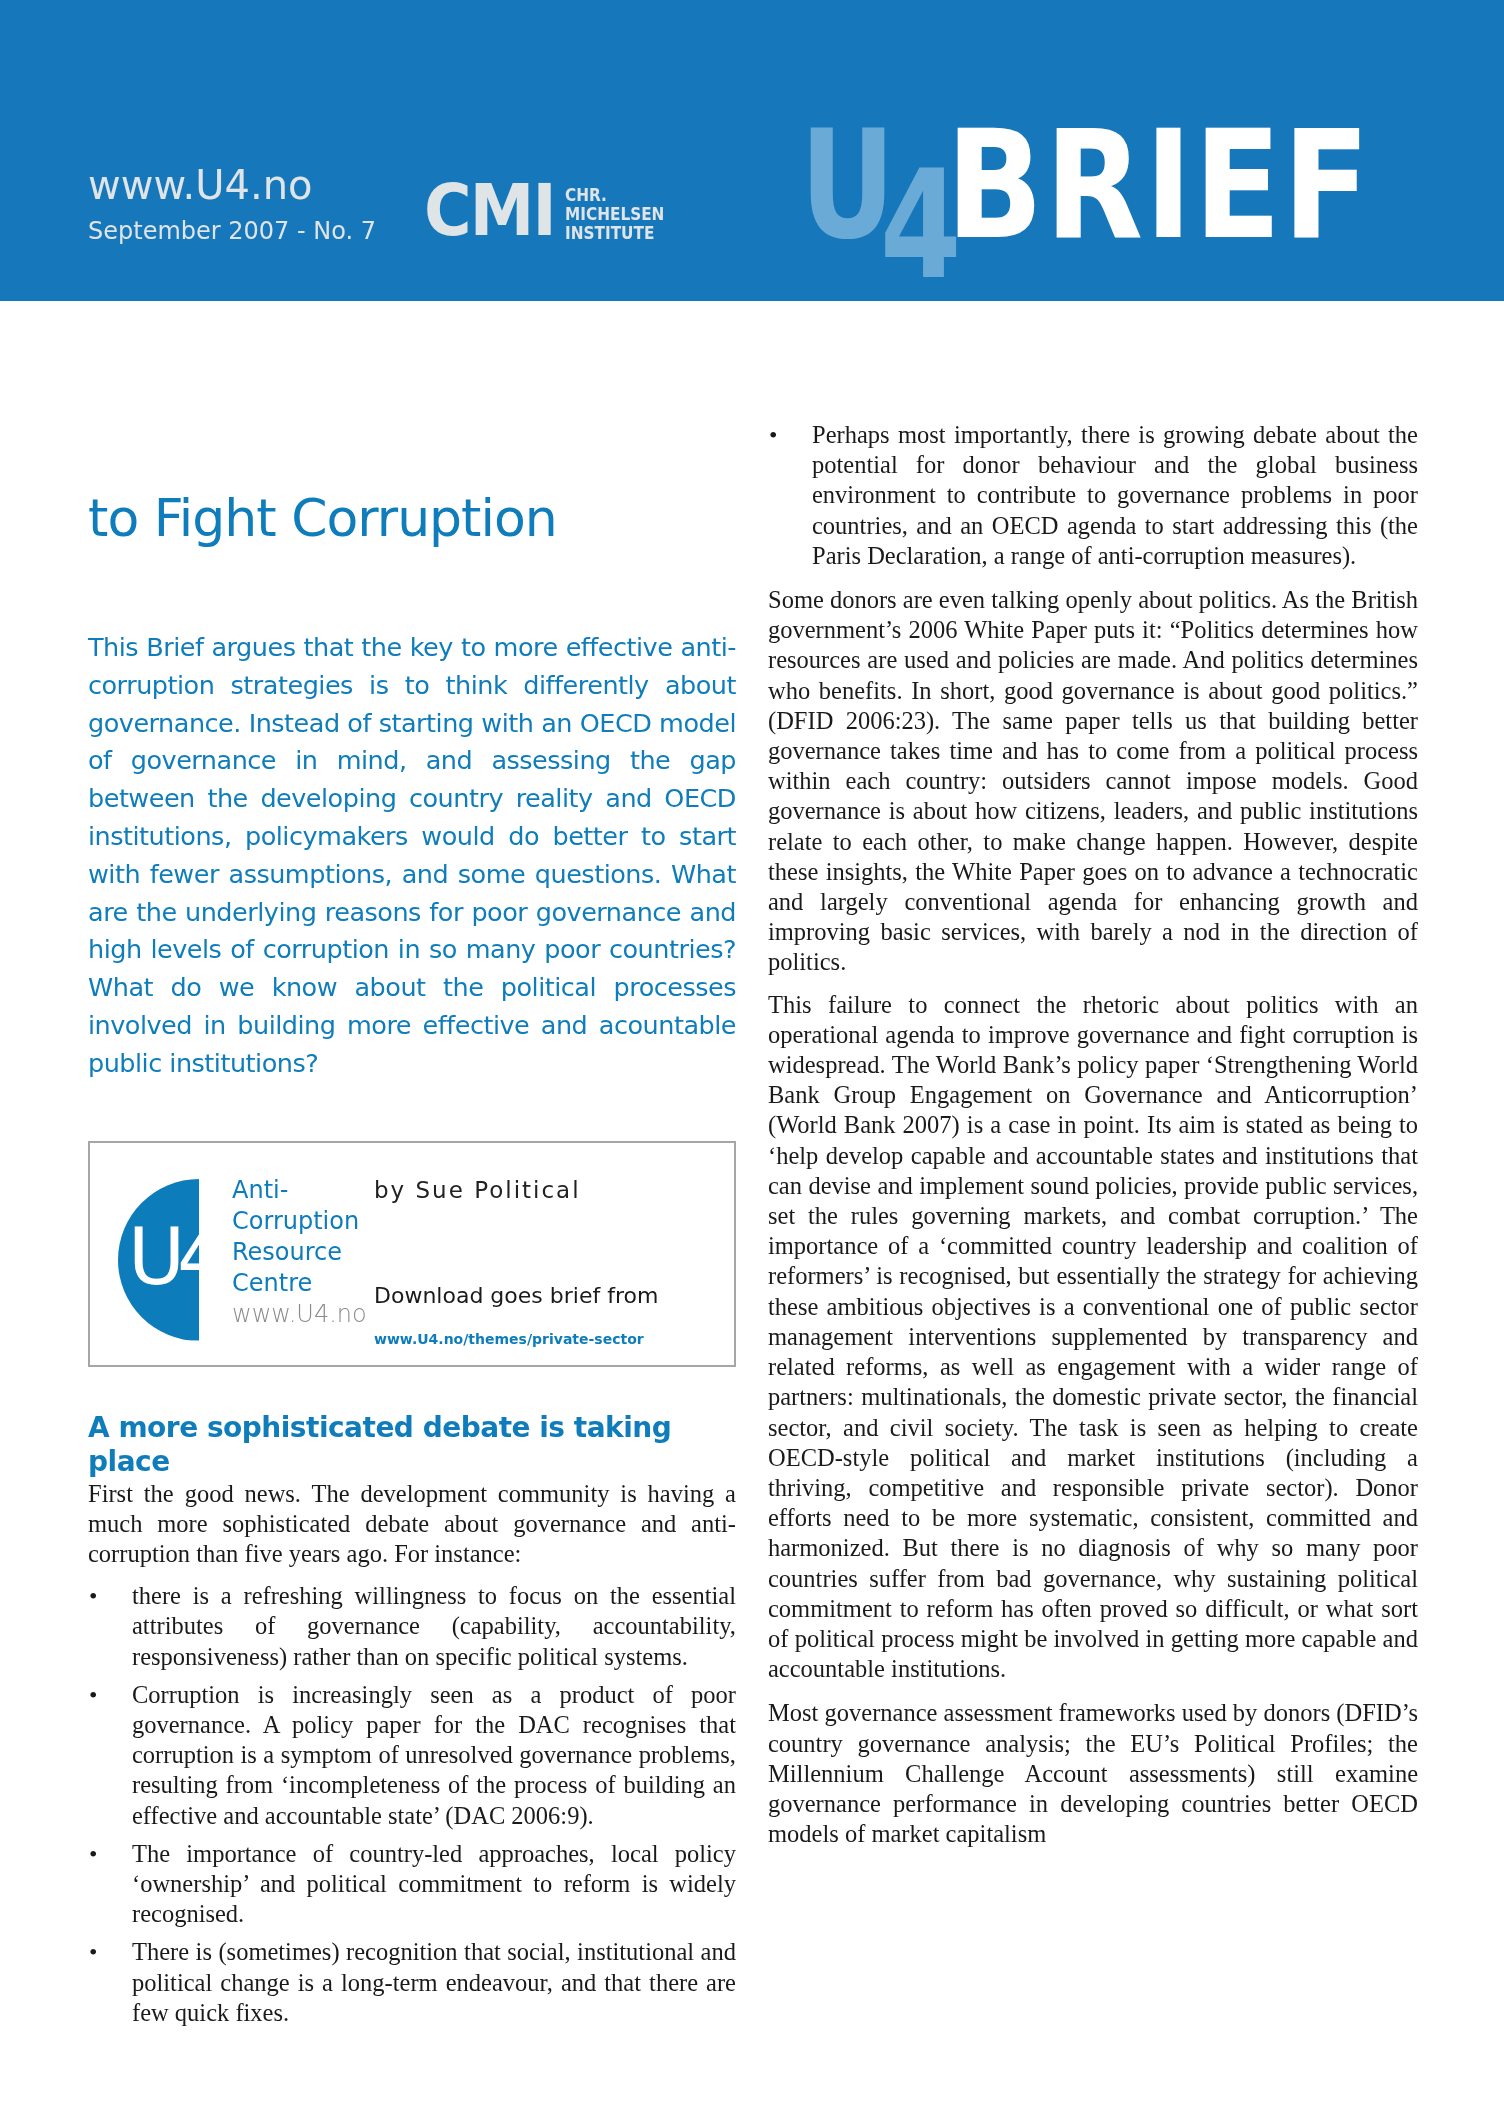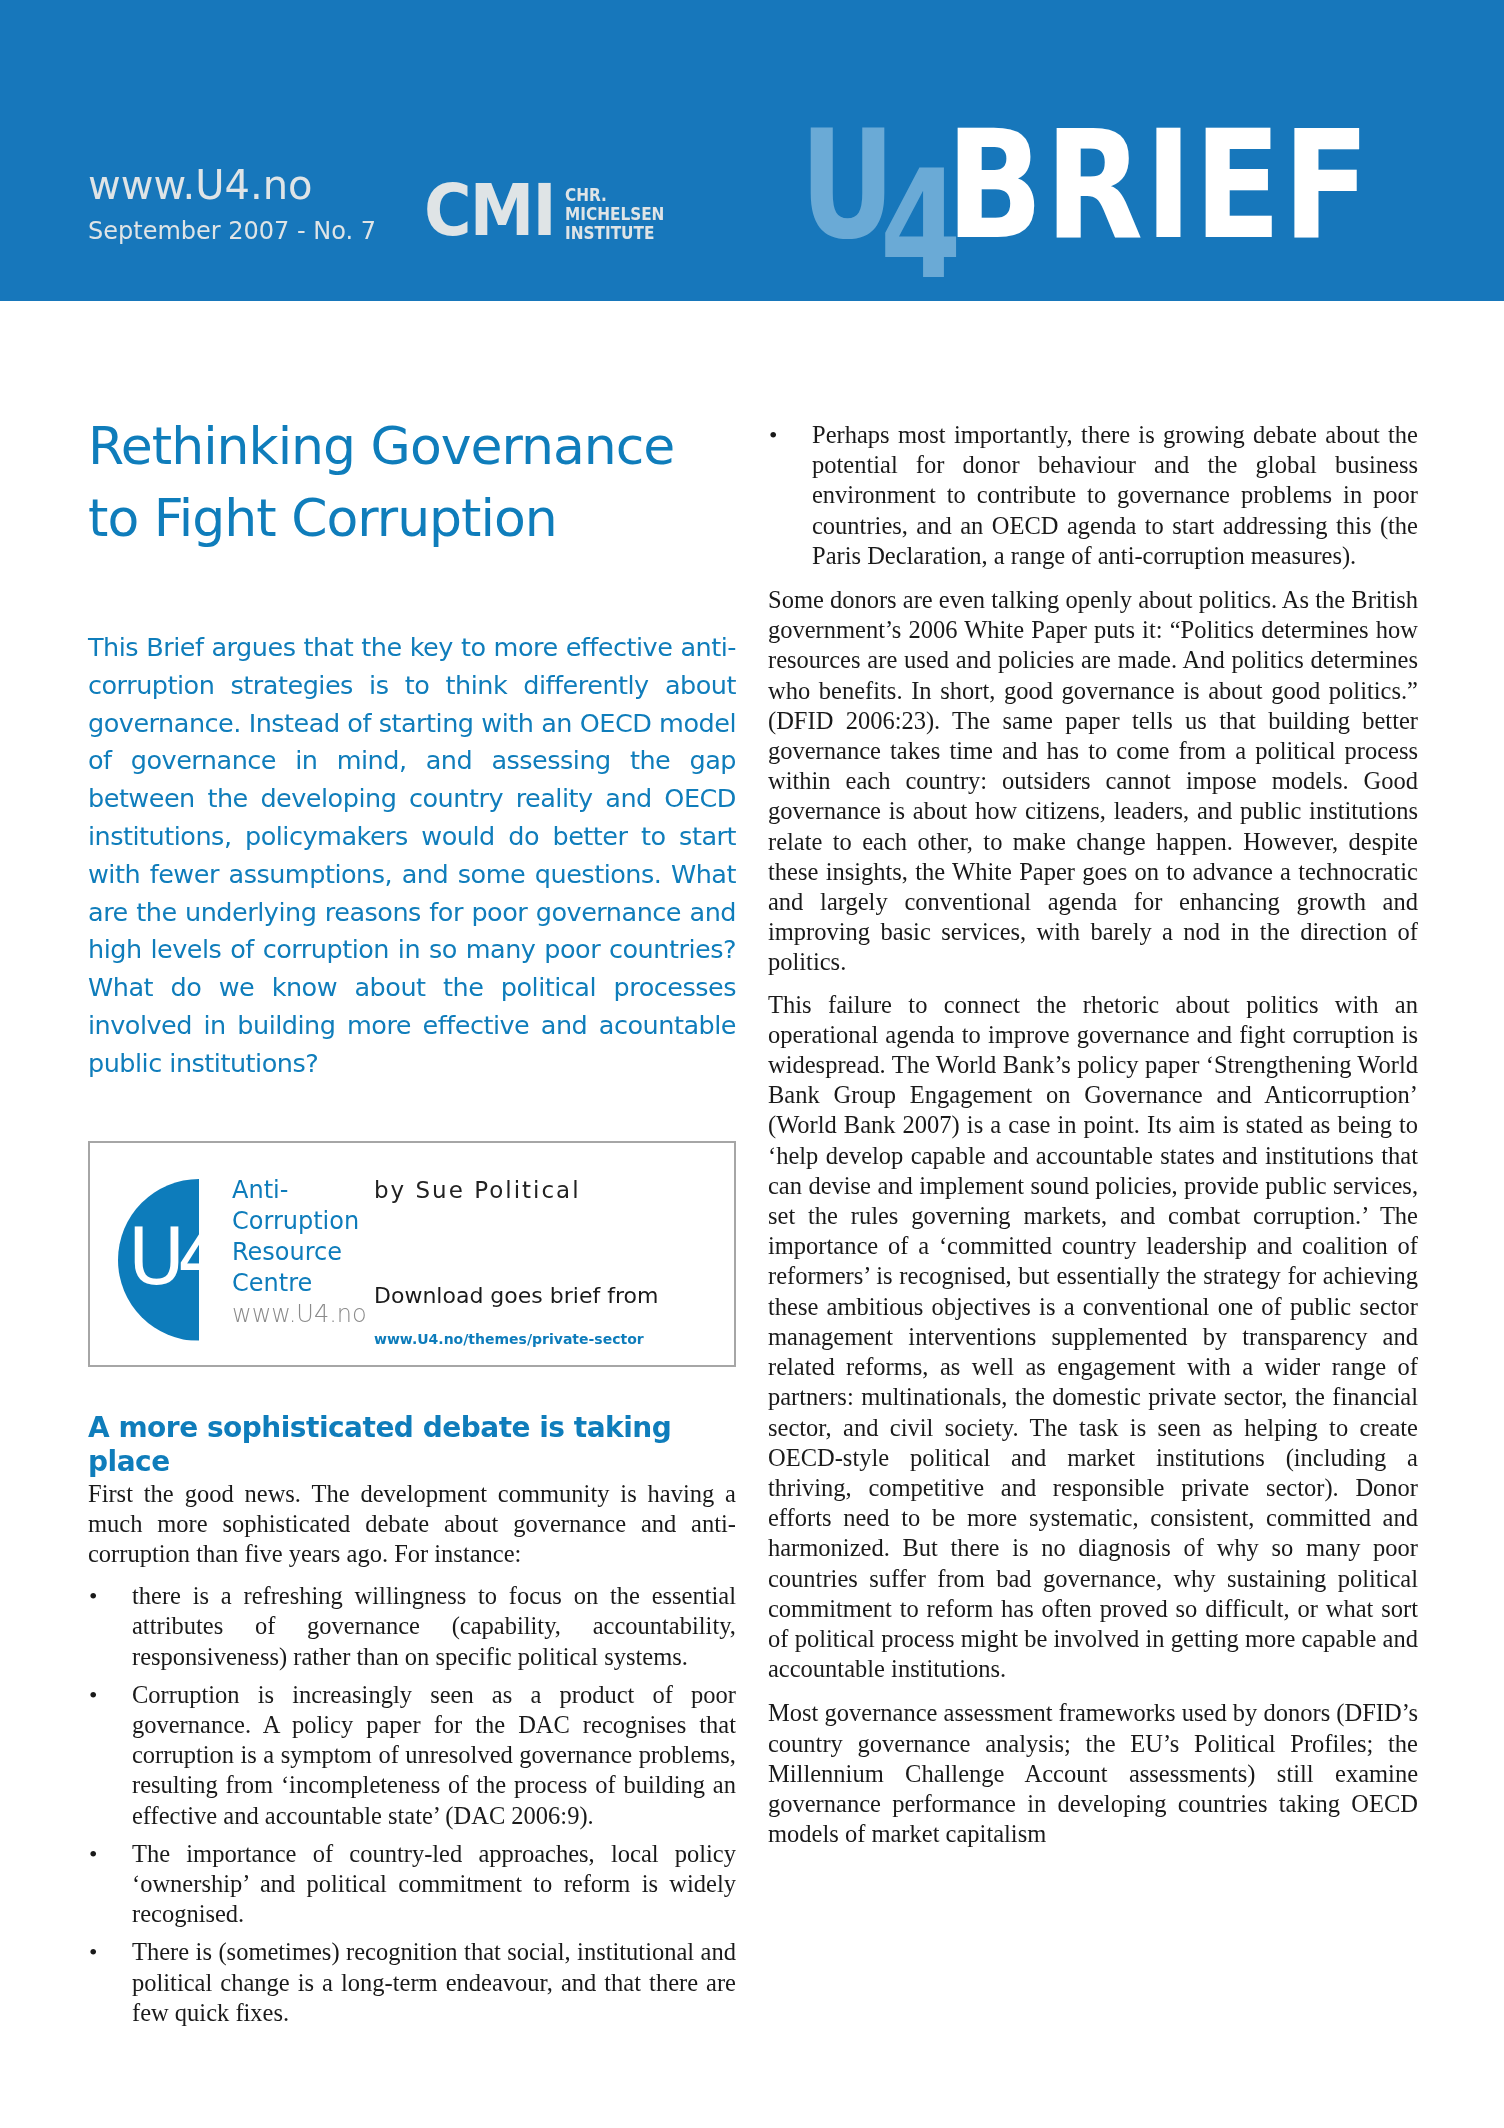--- a/index.html
+++ b/index.html
@@ -132,7 +132,7 @@
 
 <div class="col-left">
   <h1 class="title">
-    <span>Rethinking Governance</span><br>
+    <br>
     <span>to Fight Corruption</span>
   </h1>
 

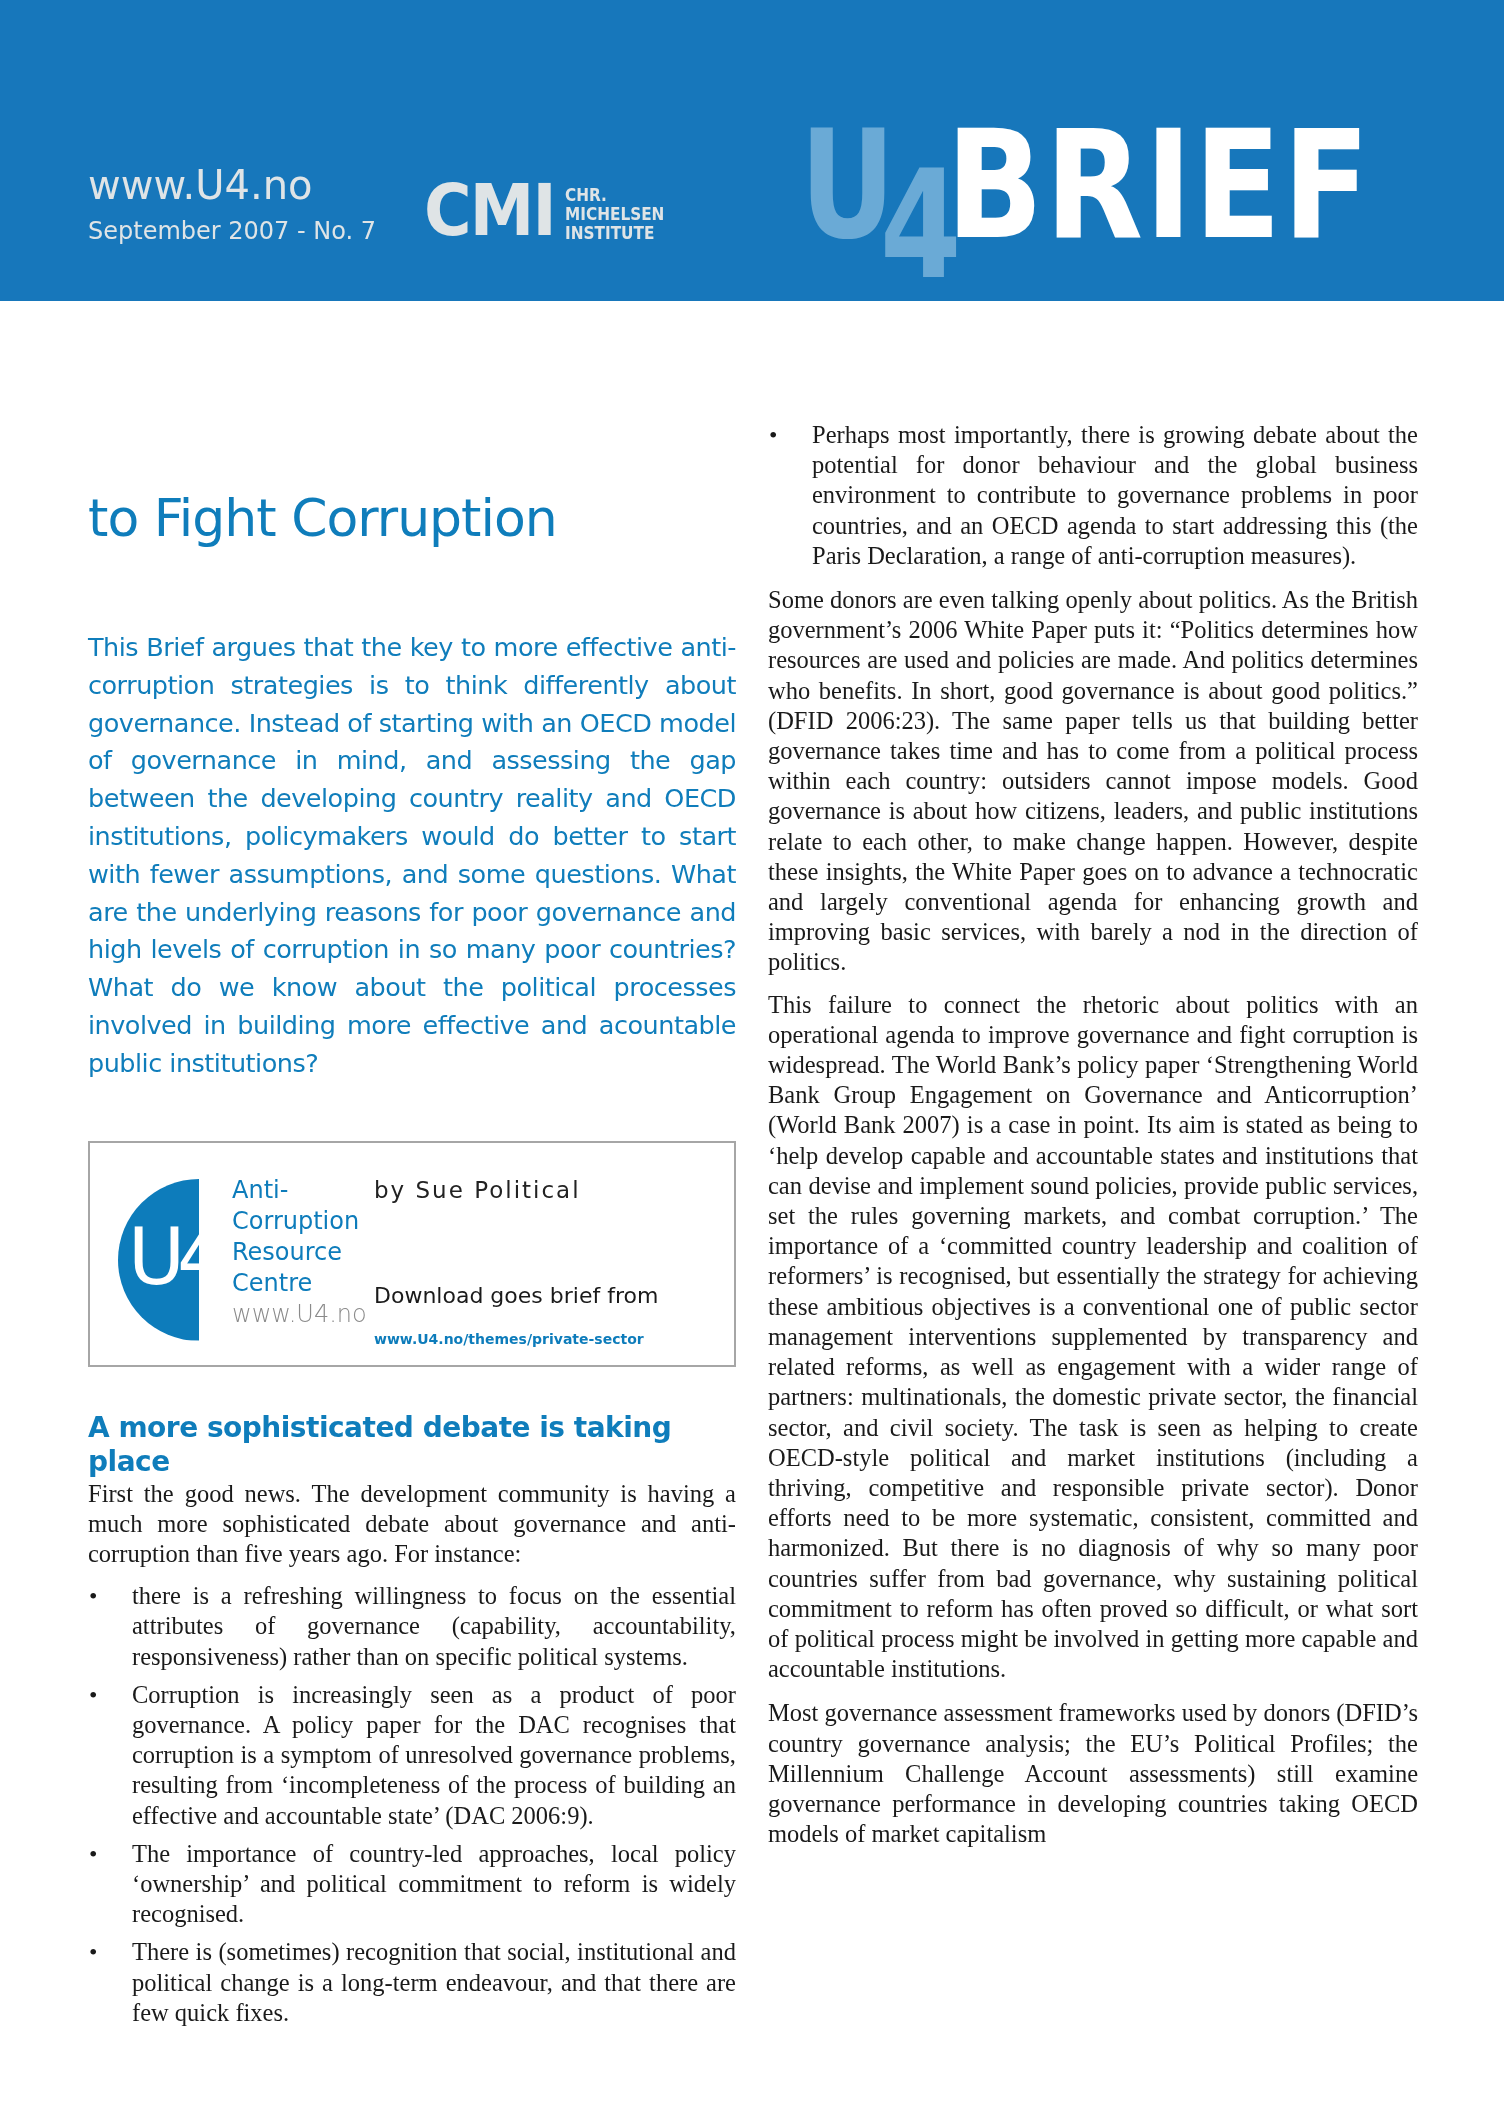--- a/index.html
+++ b/index.html
@@ -190,7 +190,7 @@
 
 
   <p class="body-text p3">This failure to connect the rhetoric about politics with an operational agenda to improve governance and fight corruption is widespread. The World Bank’s policy paper ‘Strengthening World Bank Group Engagement on Governance and Anticorruption’ (World Bank 2007) is a case in point. Its aim is stated as being to ‘help develop capable and accountable states and institutions that can devise and implement sound policies, provide public services, set the rules governing markets, and combat corruption.’ The importance of a ‘committed country leadership and coalition of reformers’ is recognised, but essentially the strategy for achieving these ambitious objectives is a conventional one of public sector management interventions supplemented by transparency and related reforms, as well as engagement with a wider range of partners: multinationals, the domestic private sector, the financial sector, and civil society. The task is seen as helping to create OECD-style political and market institutions (including a thriving, competitive and responsible private sector). Donor efforts need to be more systematic, consistent, committed and harmonized. But there is no diagnosis of why so many poor countries suffer from bad governance, why sustaining political commitment to reform has often proved so difficult, or what sort of political process might be involved in getting more capable and accountable institutions.</p>
-  <p class="body-text p4">Most governance assessment frameworks used by donors (DFID’s country governance analysis; the EU’s Political Profiles; the Millennium Challenge Account assessments) still examine governance performance in developing countries taking OECD models of market capitalism</p>
+  <p class="body-text p4">Most governance assessment frameworks used by donors (DFID’s country governance analysis; the EU’s Political Profiles; the Millennium Challenge Account assessments) still examine governance performance in developing countries better OECD models of market capitalism</p>
 </div>
 
 </body></html>

